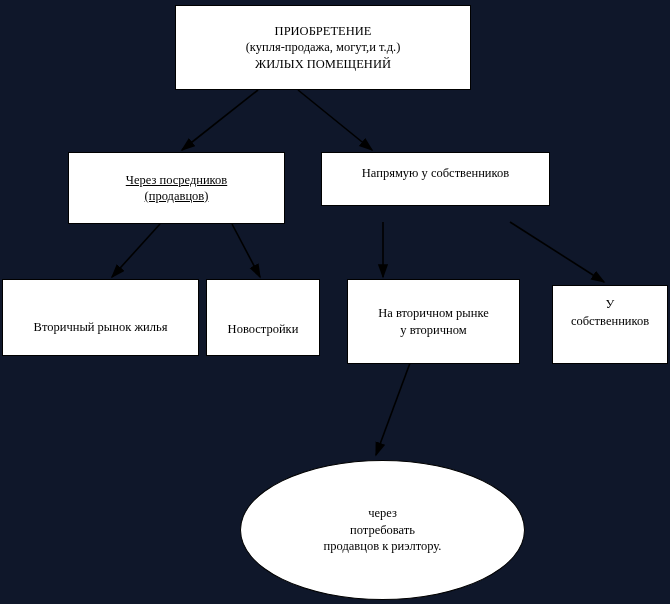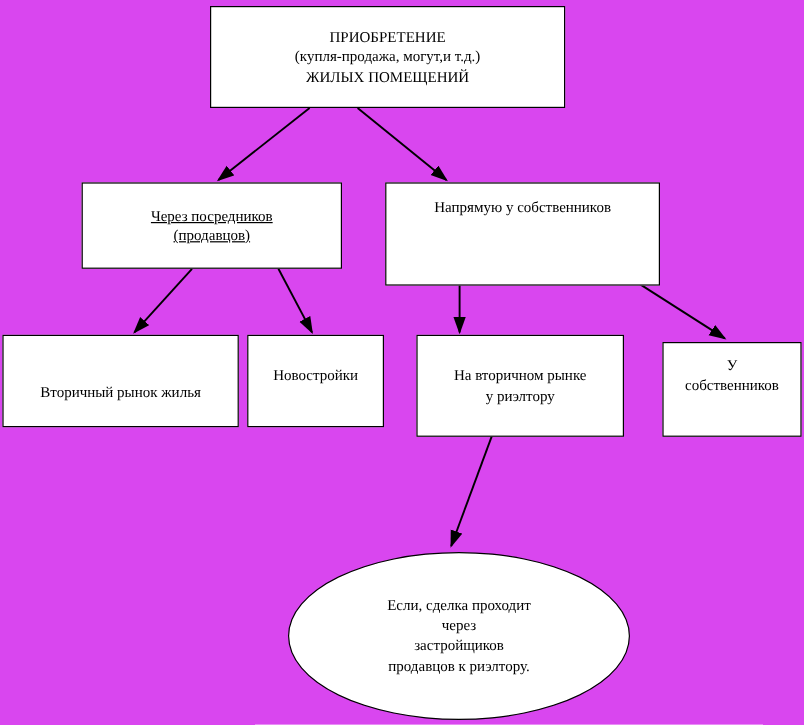--- a/index.html
+++ b/index.html
@@ -14,7 +14,7 @@
     position: relative;
     width: 670px;
     height: 604px;
-    background: #d946ef;
+    background: #0f172a;
     overflow: hidden;
   }
   .node {

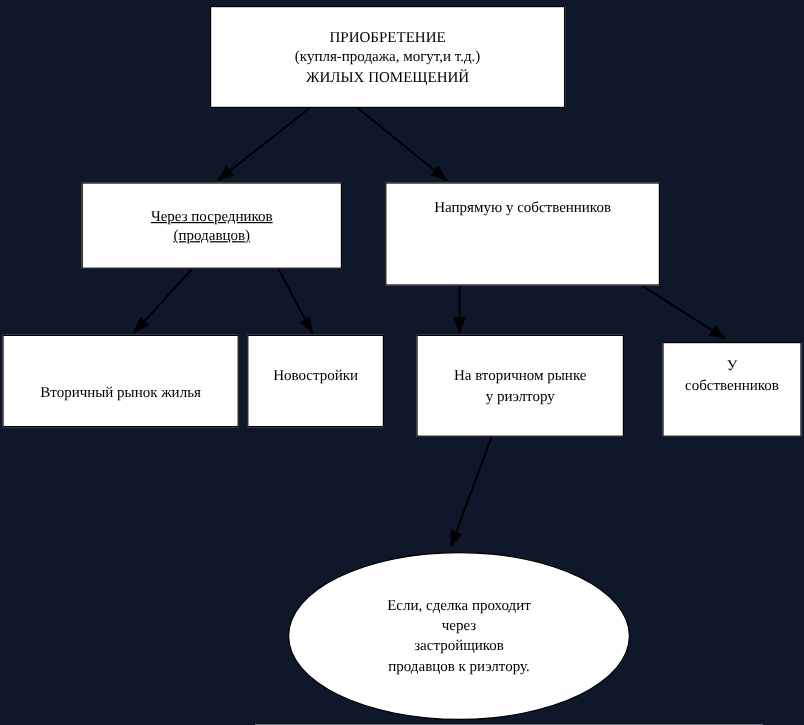--- a/index.html
+++ b/index.html
@@ -98,7 +98,7 @@
     <span class="line">(продавцов)</span>
   </div>
 
-  <div class="node" style="left:321px; top:152px; width:229px; height:86px; justify-content:flex-start; padding-top:12px;">
+  <div class="node" style="left:321px; top:152px; width:229px; height:54px; justify-content:flex-start; padding-top:12px;">
     <span class="line">Напрямую у собственников</span>
   </div>
 

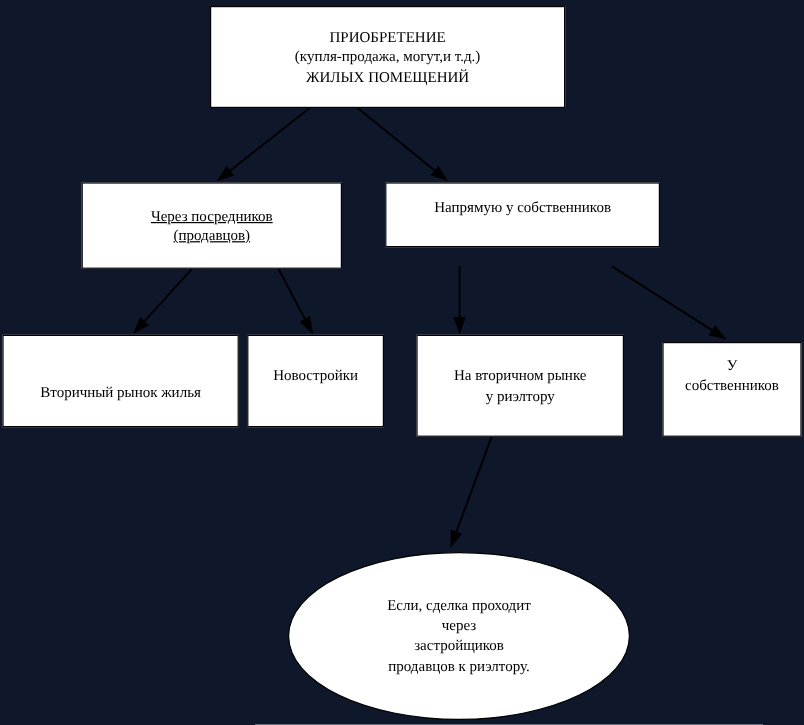--- a/index.html
+++ b/index.html
@@ -106,7 +106,7 @@
     <span class="line">Вторичный рынок жилья</span>
   </div>
 
-  <div class="node" style="left:206px; top:279px; width:114px; height:77px; justify-content:flex-start; padding-top:25px;">
+  <div class="node" style="left:206px; top:279px; width:114px; height:77px; justify-content:center; padding-top:25px;">
     <span class="line">Новостройки</span>
   </div>
 

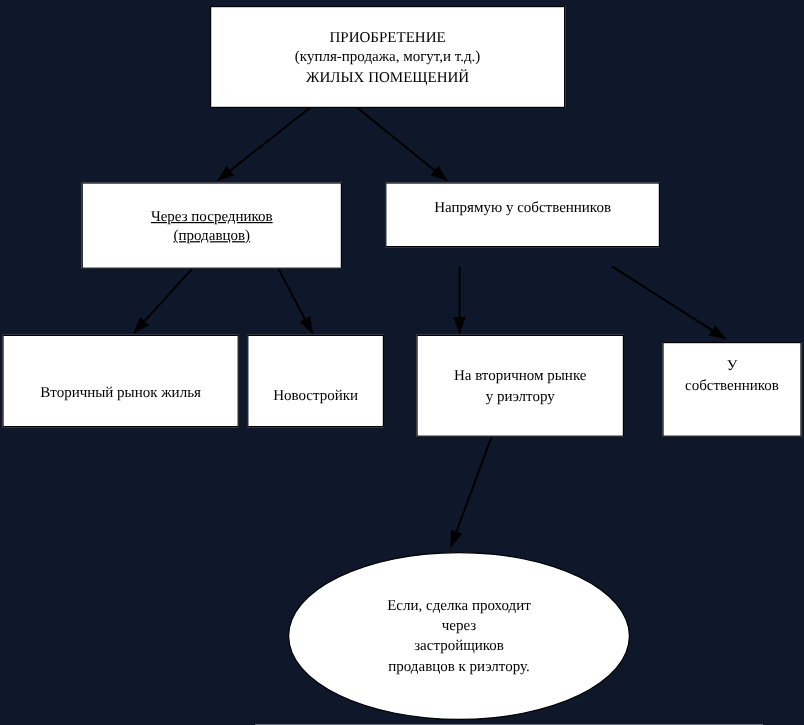--- a/index.html
+++ b/index.html
@@ -112,7 +112,7 @@
 
   <div class="node" style="left:347px; top:279px; width:173px; height:85px;">
     <span class="line">На вторичном рынке</span>
-    <span class="line">у риэлтору</span>
+    <span class="line">у вторичном</span>
   </div>
 
   <div class="node" style="left:552px; top:285px; width:116px; height:79px; justify-content:flex-start; padding-top:10px;">

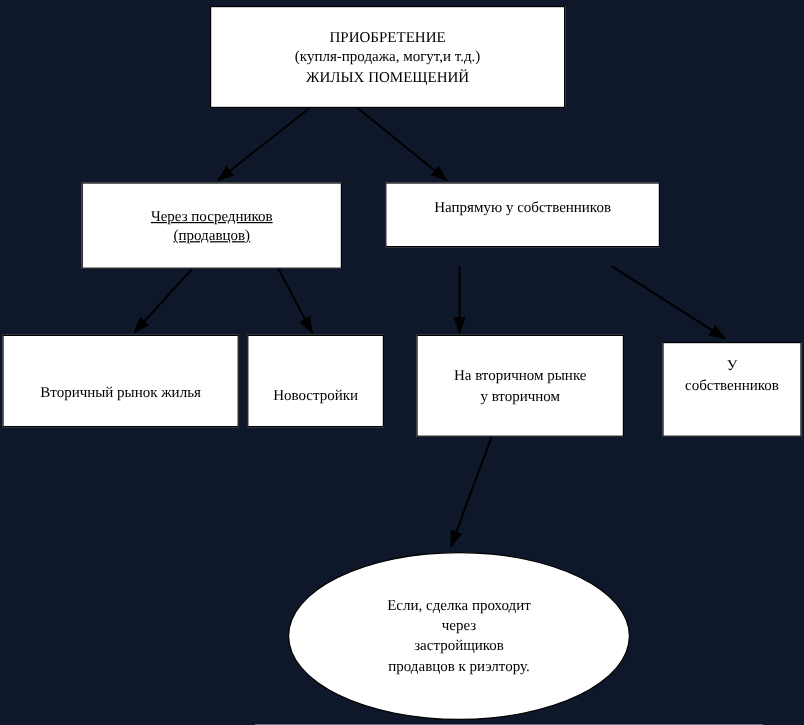--- a/index.html
+++ b/index.html
@@ -121,7 +121,6 @@
   </div>
 
   <div class="ellipse" style="left:240px; top:460px; width:285px; height:140px;">
-    <span class="line">Если, сделка проходит</span>
     <span class="line">через</span>
     <span class="line">застройщиков</span>
     <span class="line">продавцов к риэлтору.</span>

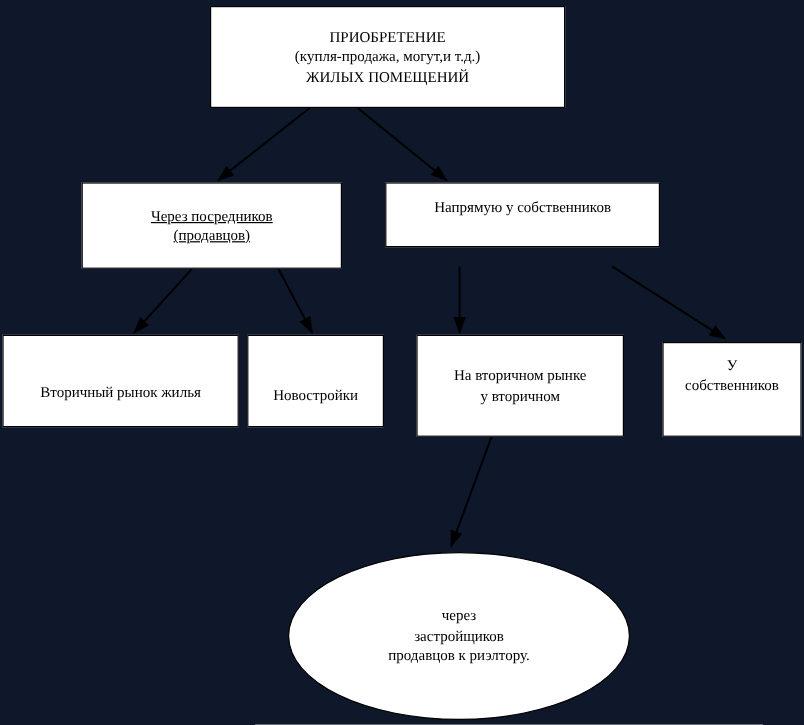--- a/index.html
+++ b/index.html
@@ -122,7 +122,7 @@
 
   <div class="ellipse" style="left:240px; top:460px; width:285px; height:140px;">
     <span class="line">через</span>
-    <span class="line">застройщиков</span>
+    <span class="line">потребовать</span>
     <span class="line">продавцов к риэлтору.</span>
   </div>
 

